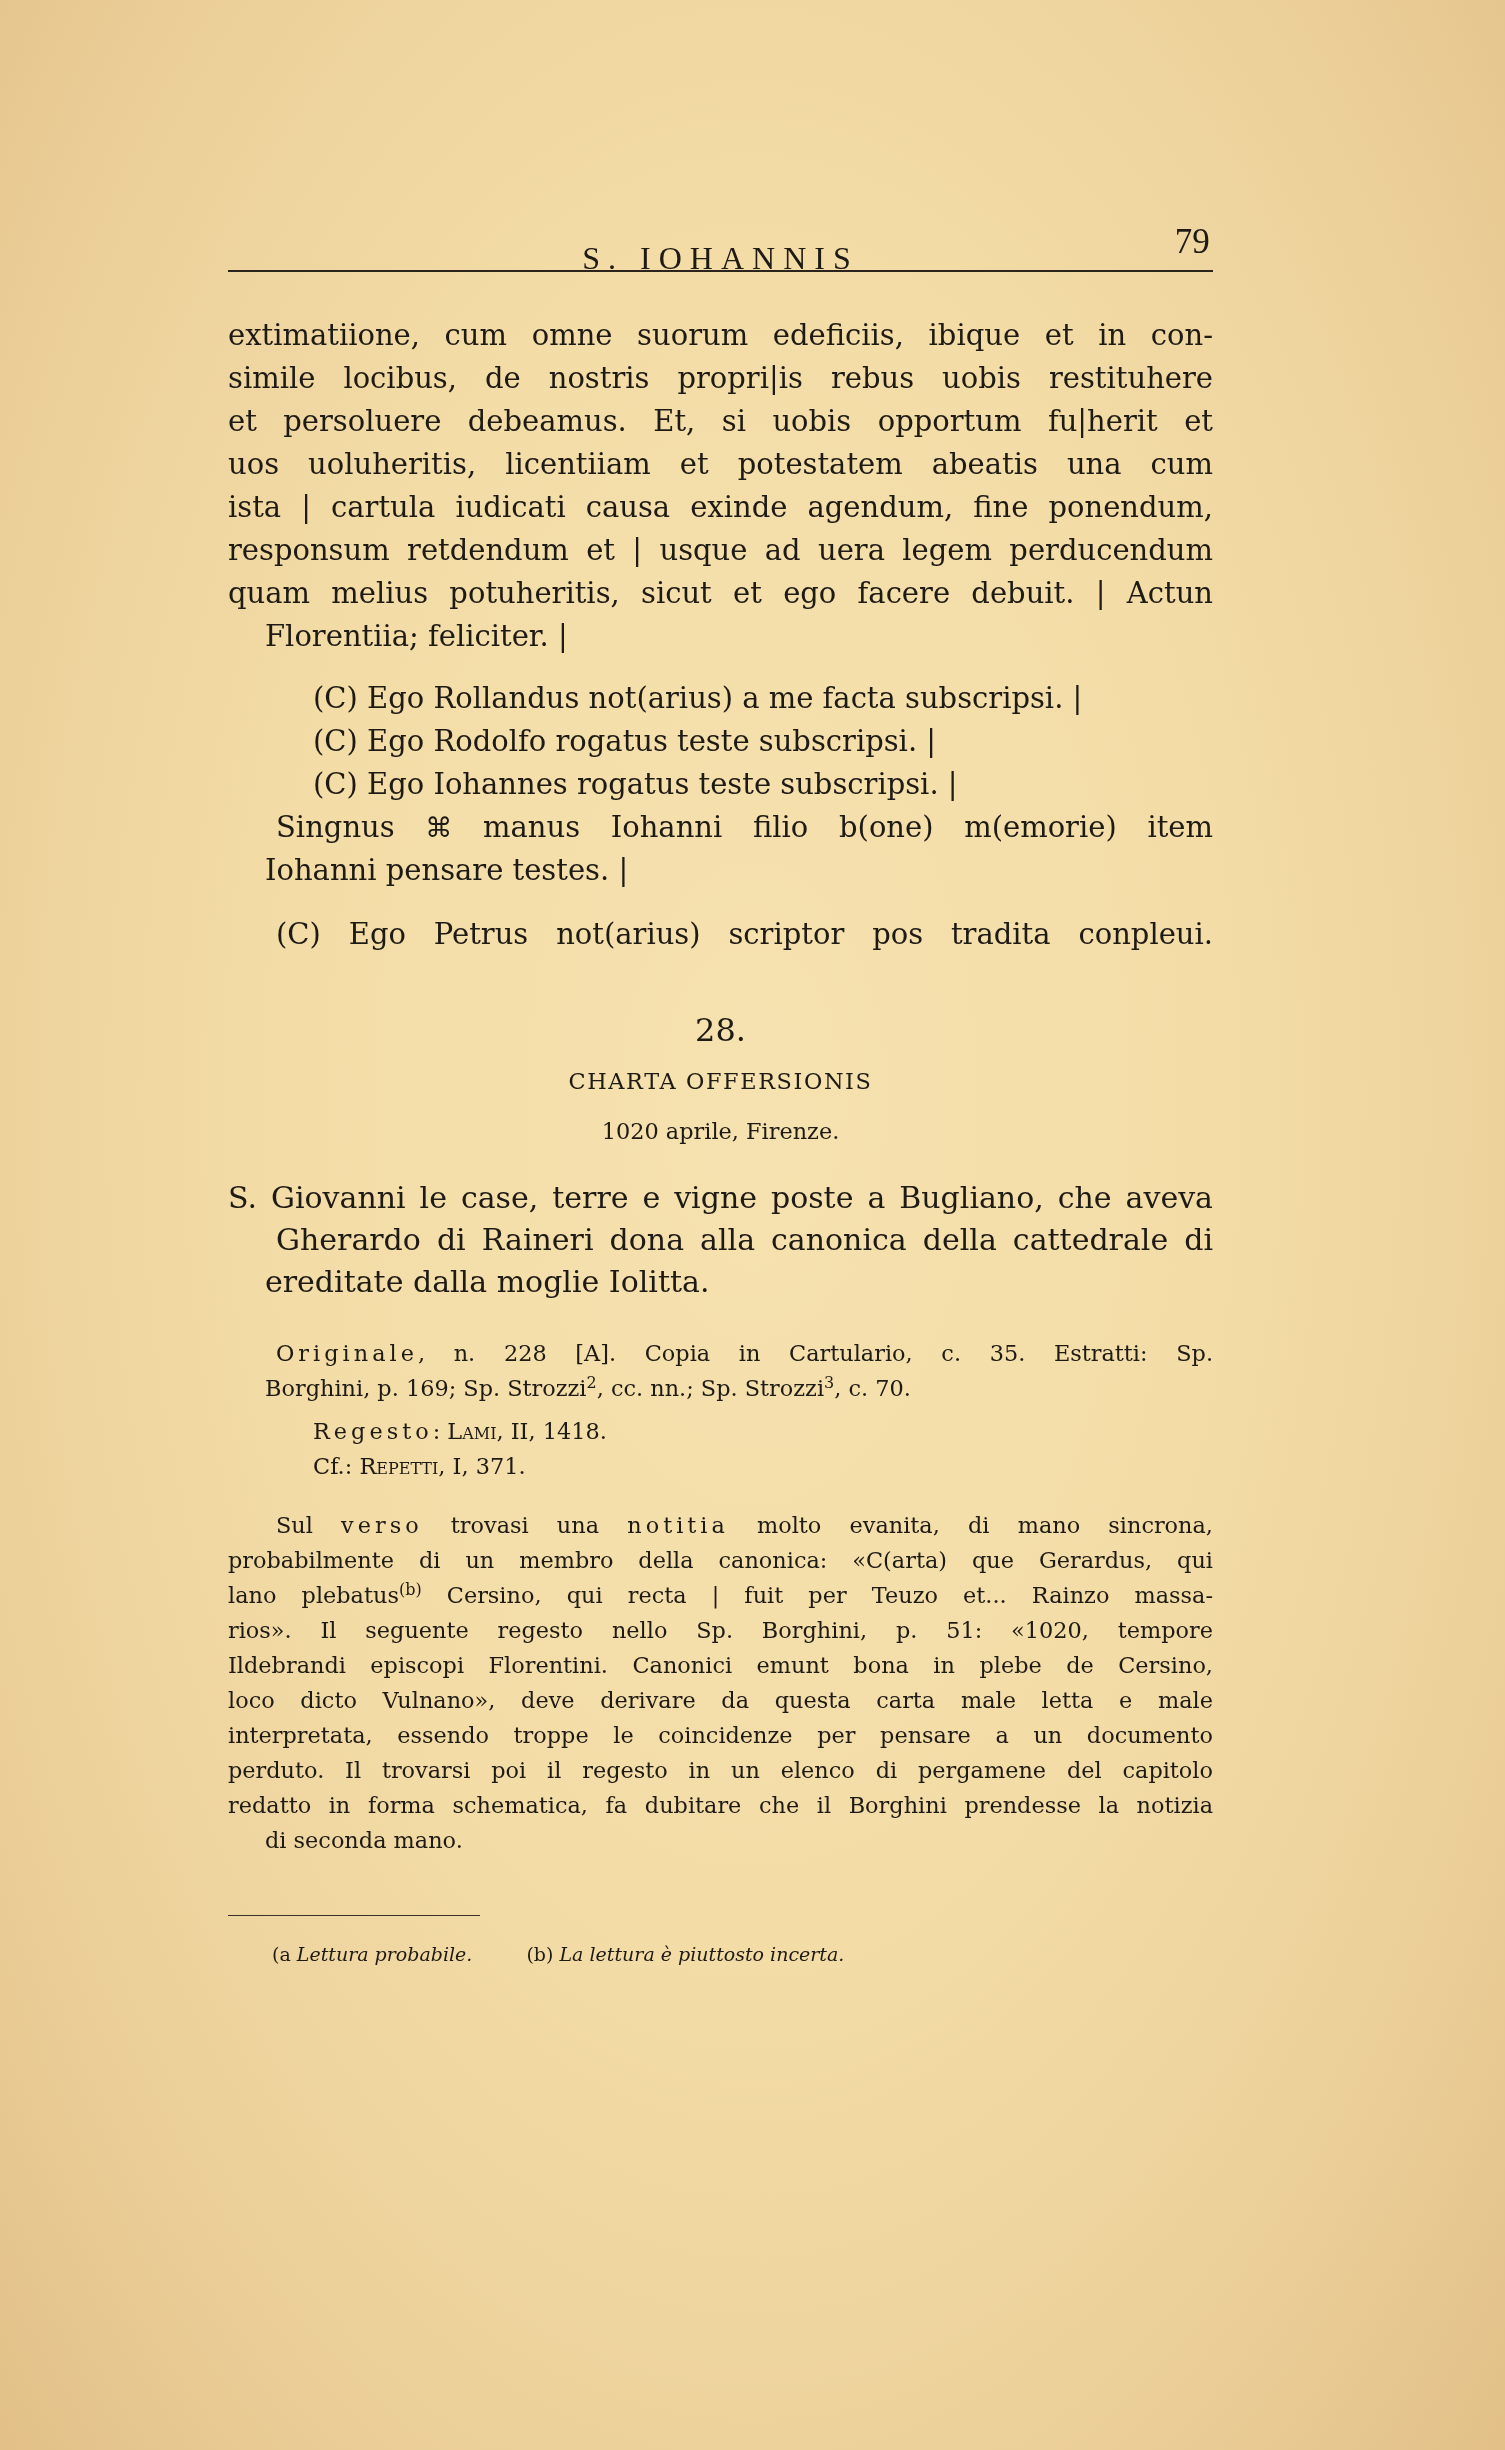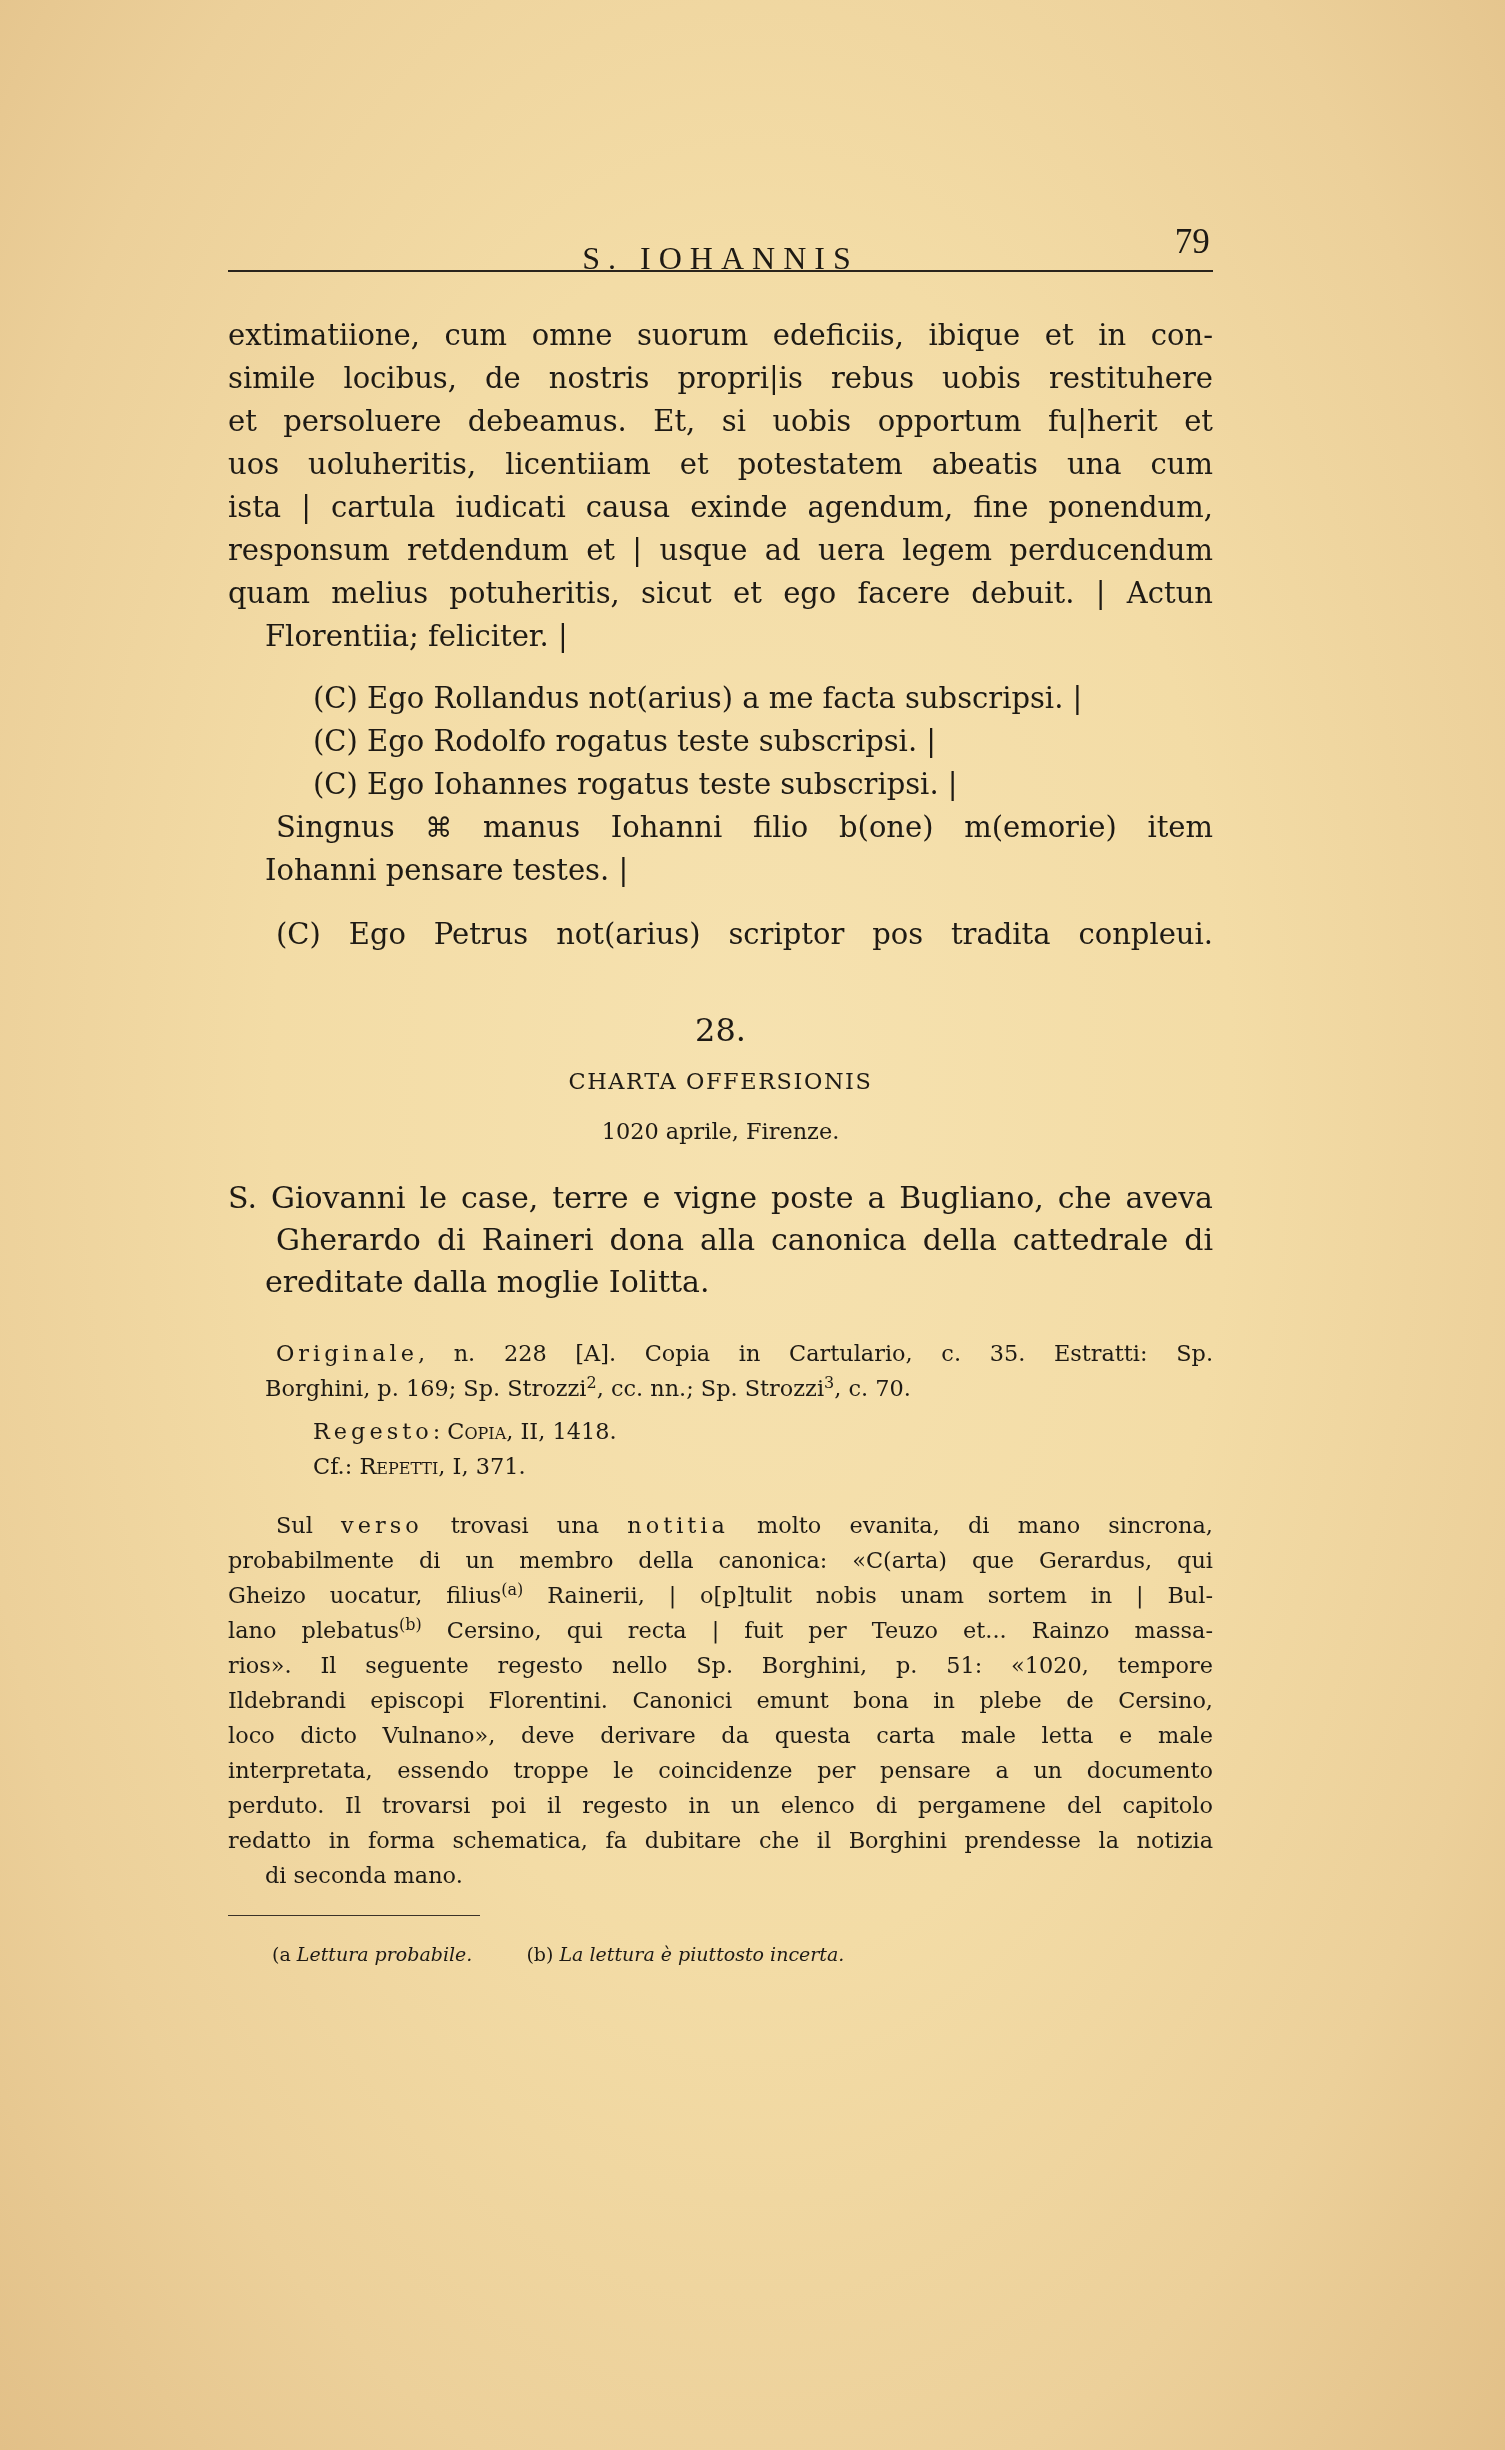--- a/index.html
+++ b/index.html
@@ -217,7 +217,7 @@
   </div>
 
   <div class="small-text" style="top:1414px;">
-    <span class="line last indent-line"><span class="spaced">Regesto</span><span>: </span><span class="smallcaps">Copia</span><span>, II, 1418.</span></span>
+    <span class="line last indent-line"><span class="spaced">Regesto</span><span>: </span><span class="smallcaps">Lami</span><span>, II, 1418.</span></span>
     <span class="line last indent-line"><span>Cf.: </span><span class="smallcaps">Repetti</span><span>, I, 371.</span></span>
   </div>
 

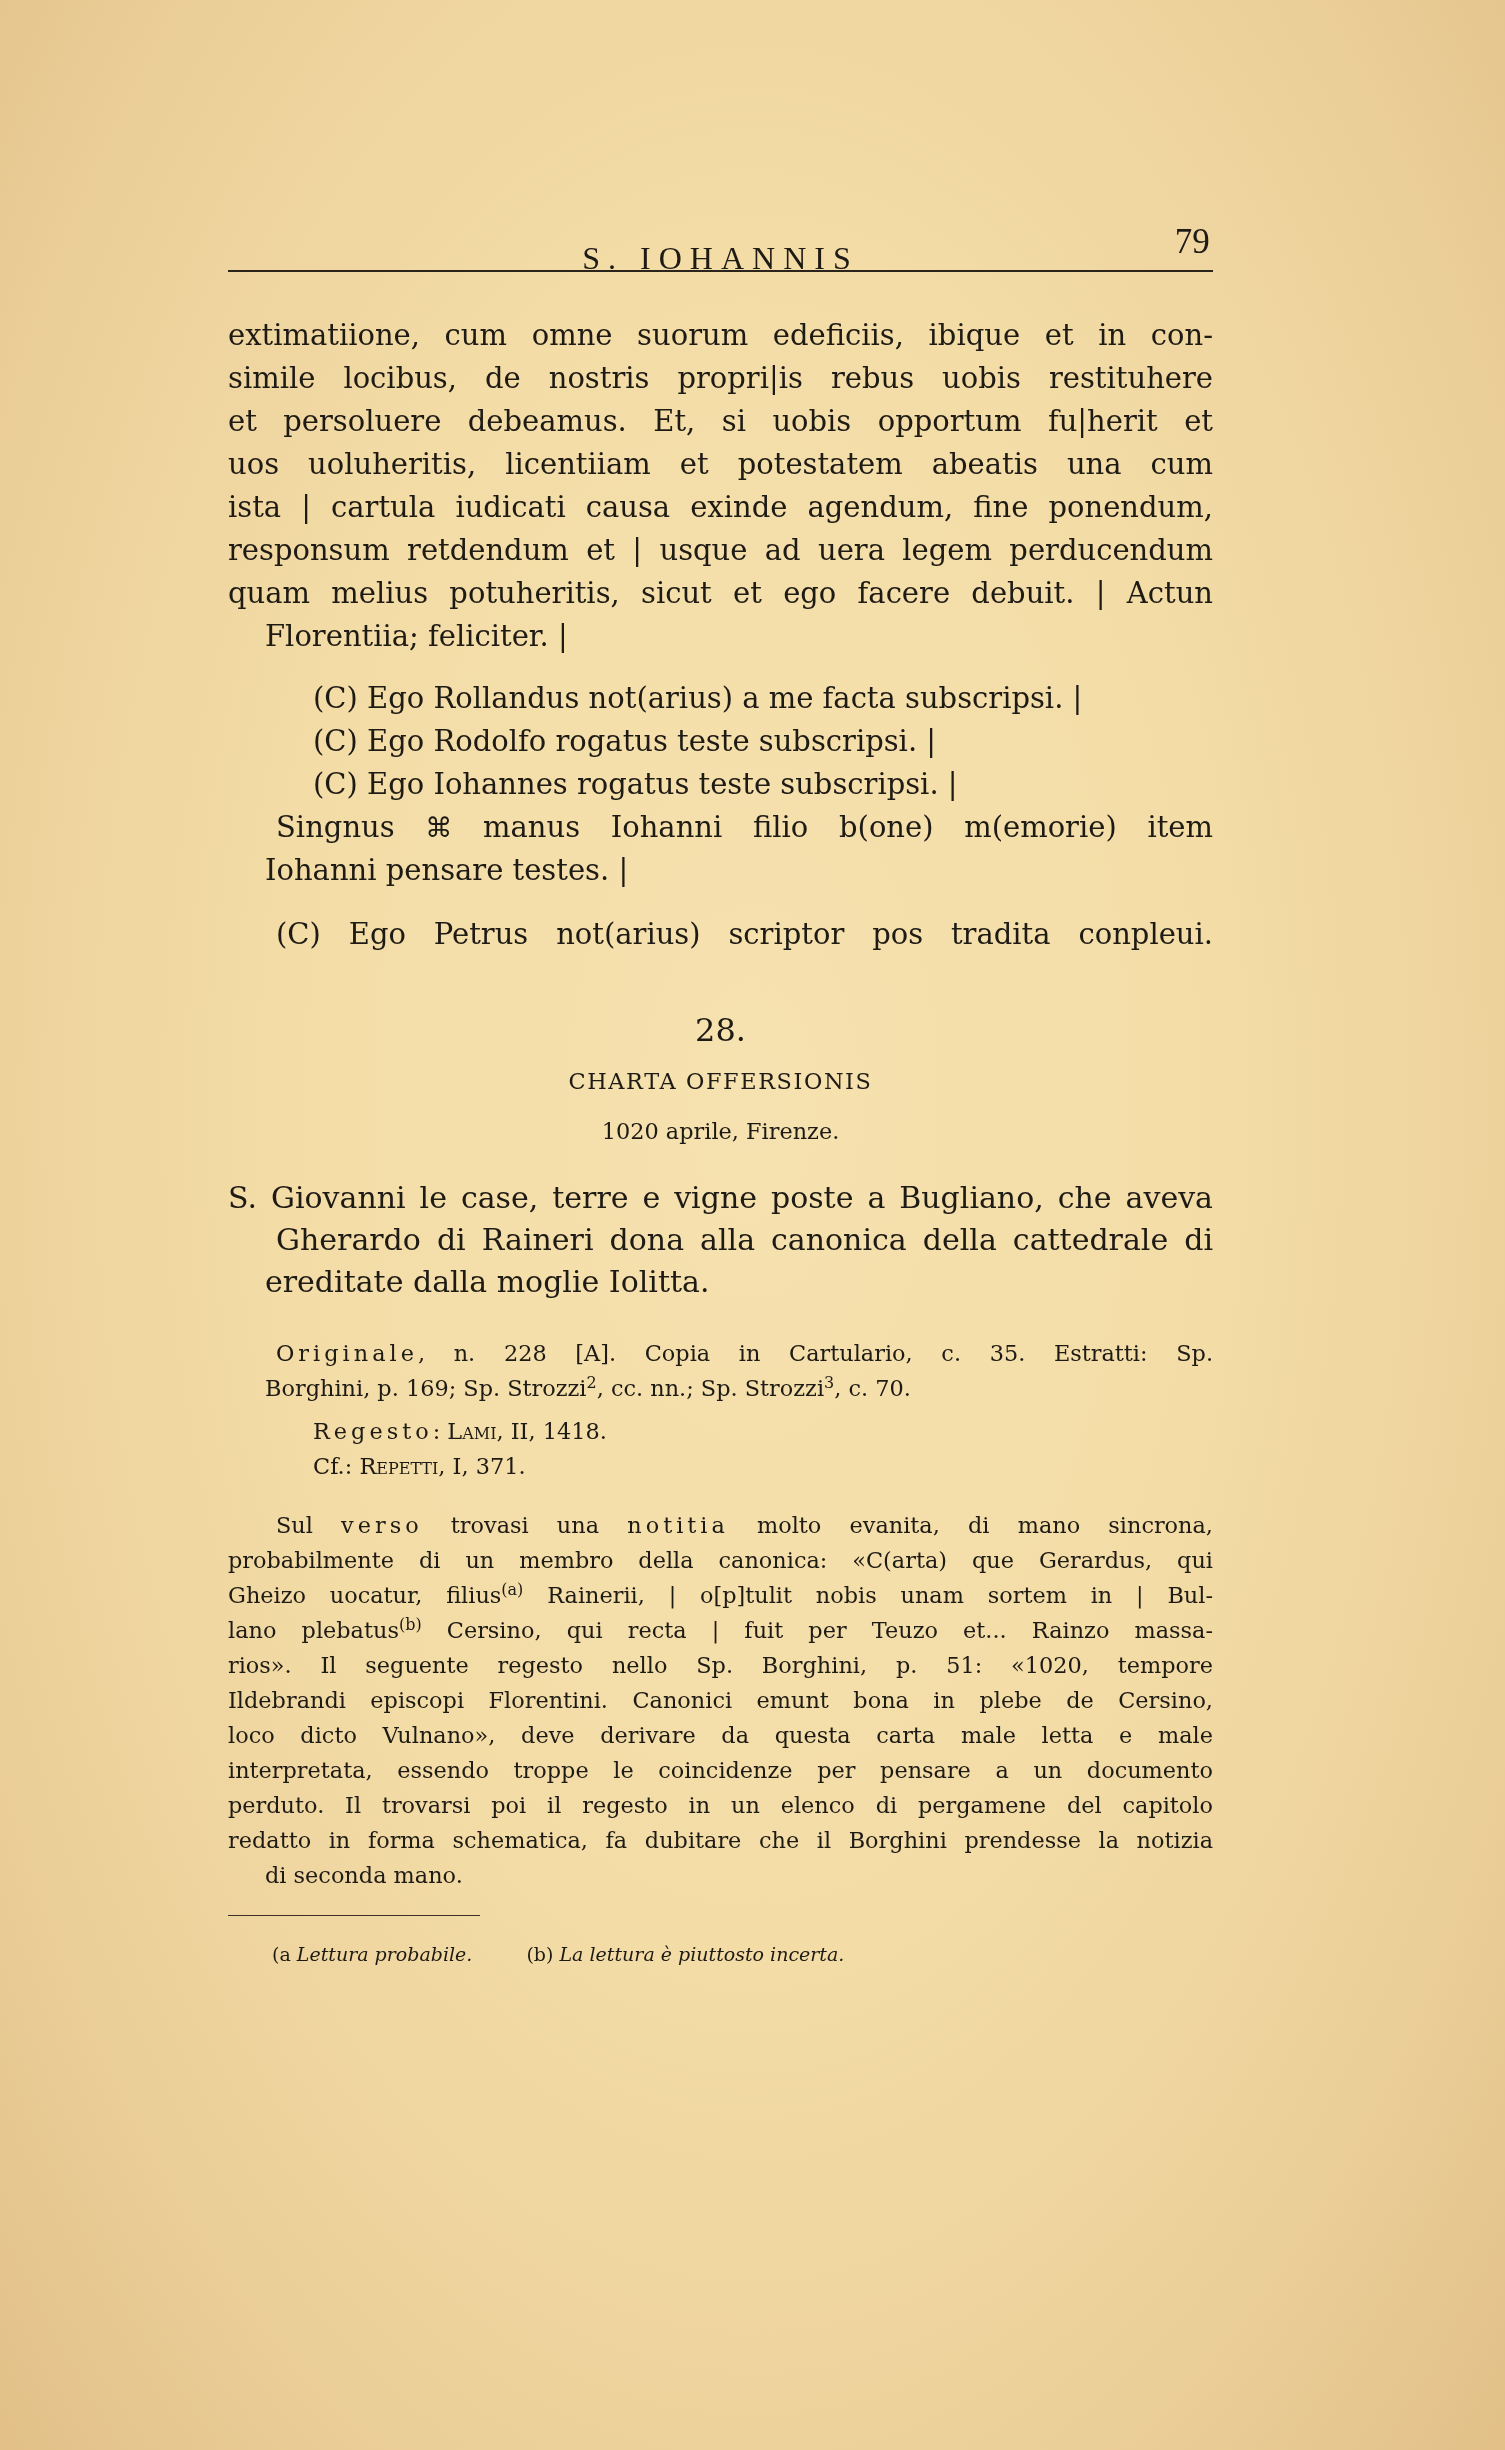--- a/index.html
+++ b/index.html
@@ -224,7 +224,6 @@
   <div class="small-text" style="top:1508px;">
     <span class="line indent-line"><span>Sul </span><span class="spaced">verso</span><span> trovasi una </span><span class="spaced">notitia</span><span> molto evanita, di mano sincrona,</span></span>
     <span class="line">probabilmente di un membro della canonica: «C(arta) que Gerardus, qui</span>
-    <span class="line"><span>Gheizo uocatur, filius</span><sup class="fn">(a)</sup><span> Rainerii, | o[p]tulit nobis unam sortem in | Bul-</span></span>
     <span class="line"><span>lano plebatus</span><sup class="fn">(b)</sup><span> Cersino, qui recta | fuit per Teuzo et... Rainzo massa-</span></span>
     <span class="line">rios».   Il seguente regesto nello Sp. Borghini, p. 51: «1020, tempore</span>
     <span class="line">Ildebrandi episcopi Florentini. Canonici emunt bona in plebe de Cersino,</span>

